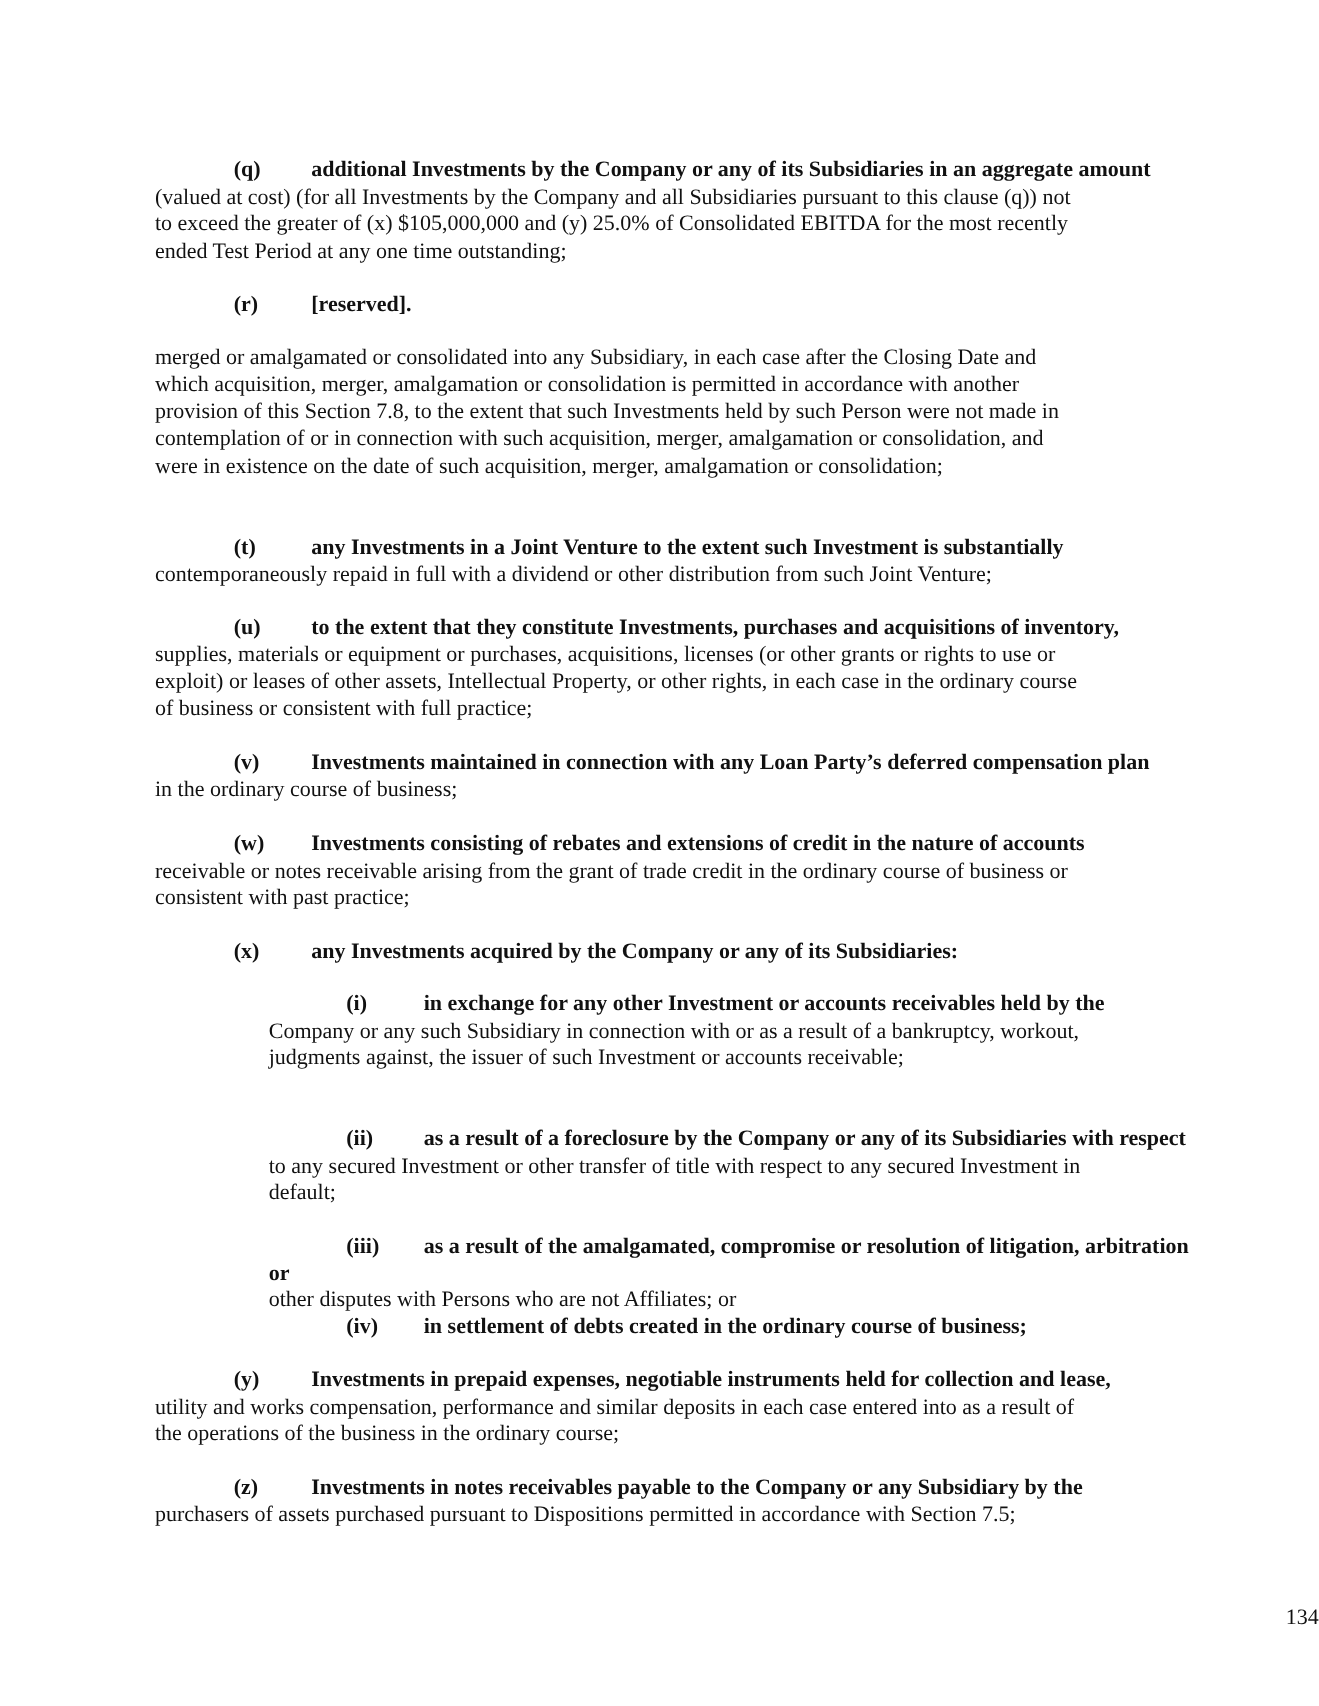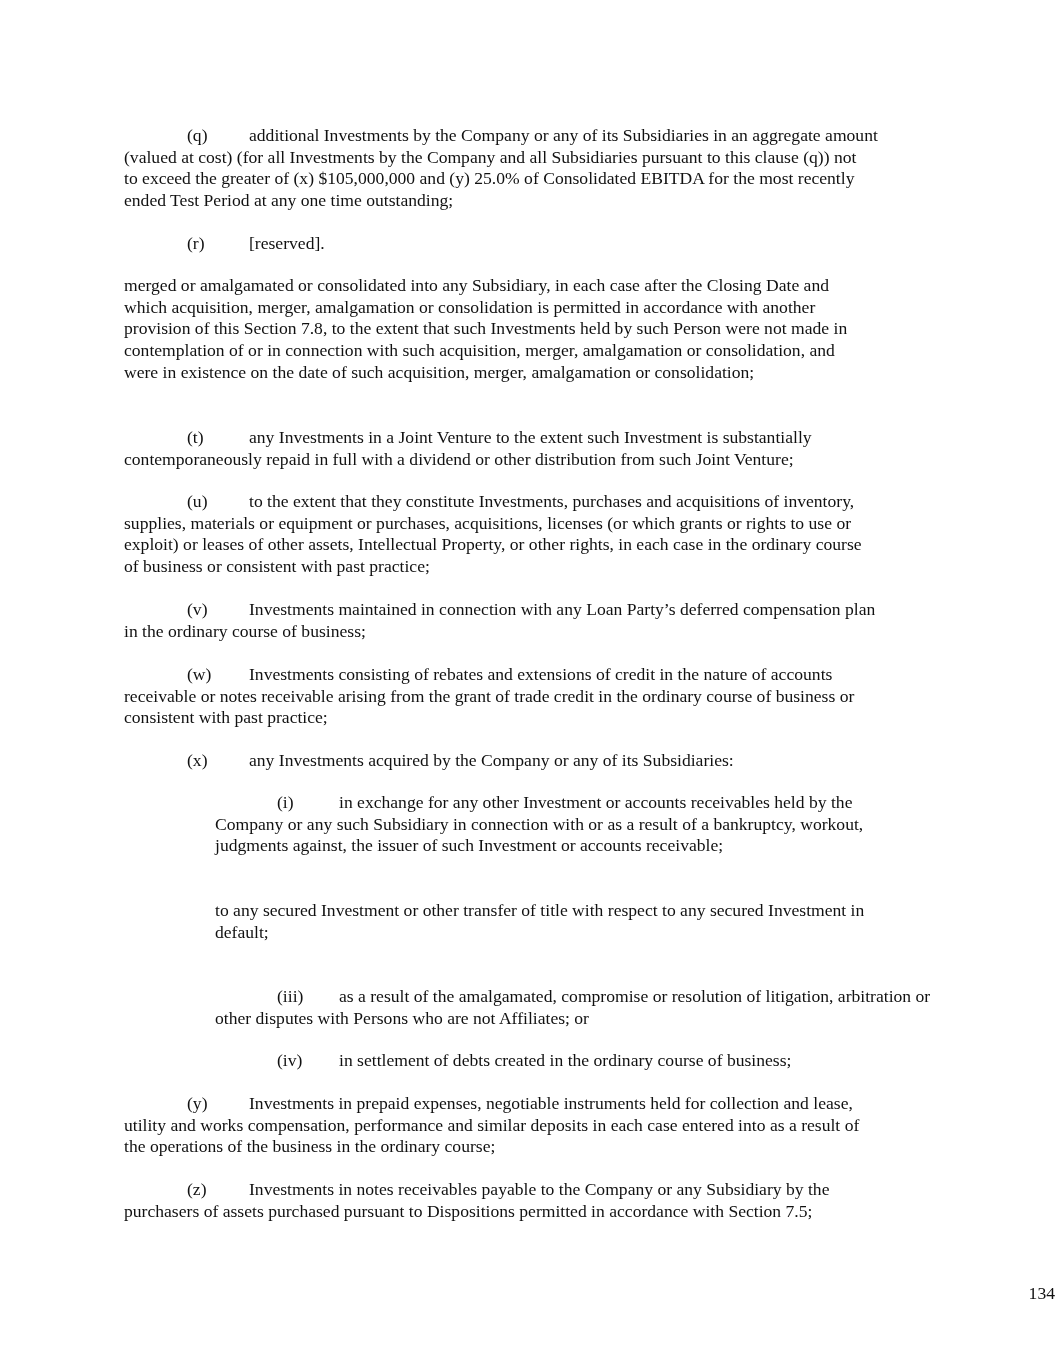--- a/index.html
+++ b/index.html
@@ -11,7 +11,7 @@
   }
   .para { position: absolute; left: 124px; width: 812px; margin: 0; }
   .para.sub { left: 187px; width: 750px; margin-left: 28px; }
-  .first { display: block; position: relative; }
+  .first { display: block; position: relative; font-weight: bold; }
   .lbl { display: inline-block; width: 62px; }
   .indent { display: inline-block; width: 63px; }
   .pagenum {

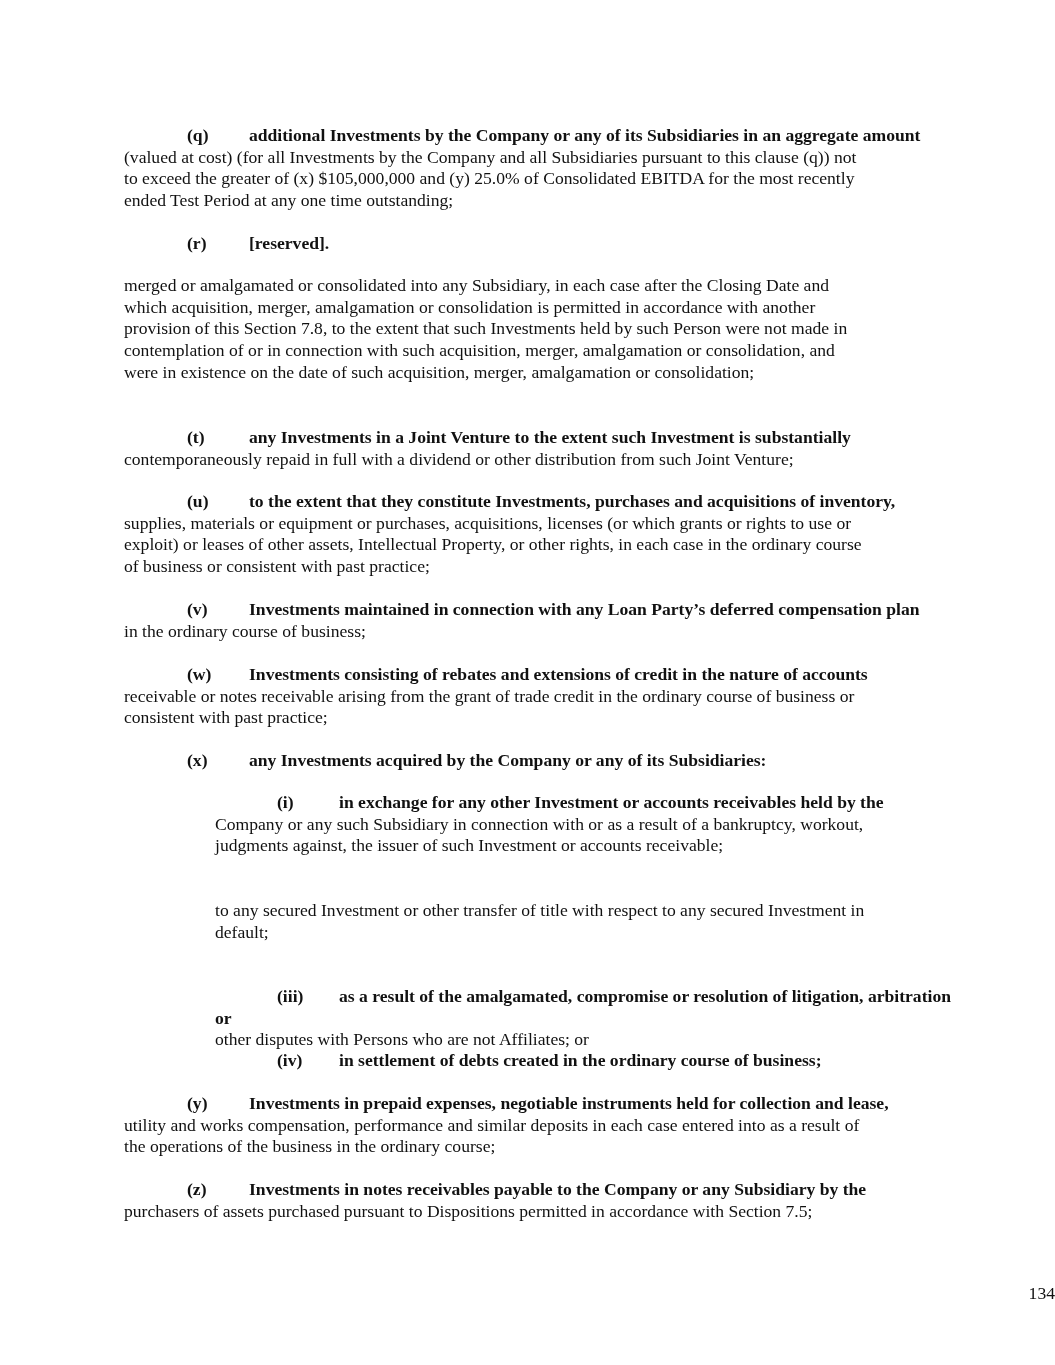--- a/index.html
+++ b/index.html
@@ -50,7 +50,7 @@
 
   <div class="para" style="top:491px">
     <div class="first"><span class="indent"></span><span class="lbl">(u)</span><span>to the extent that they constitute Investments, purchases and acquisitions of inventory,</span></div>
-    <div>supplies, materials or equipment or purchases, acquisitions, licenses (or which grants or rights to use or</div>
+    <div>supplies, materials or equipment or purchases, acquisitions, licenses (or other grants or rights to use or</div>
     <div>exploit) or leases of other assets, Intellectual Property, or other rights, in each case in the ordinary course</div>
     <div>of business or consistent with past practice;</div>
   </div>

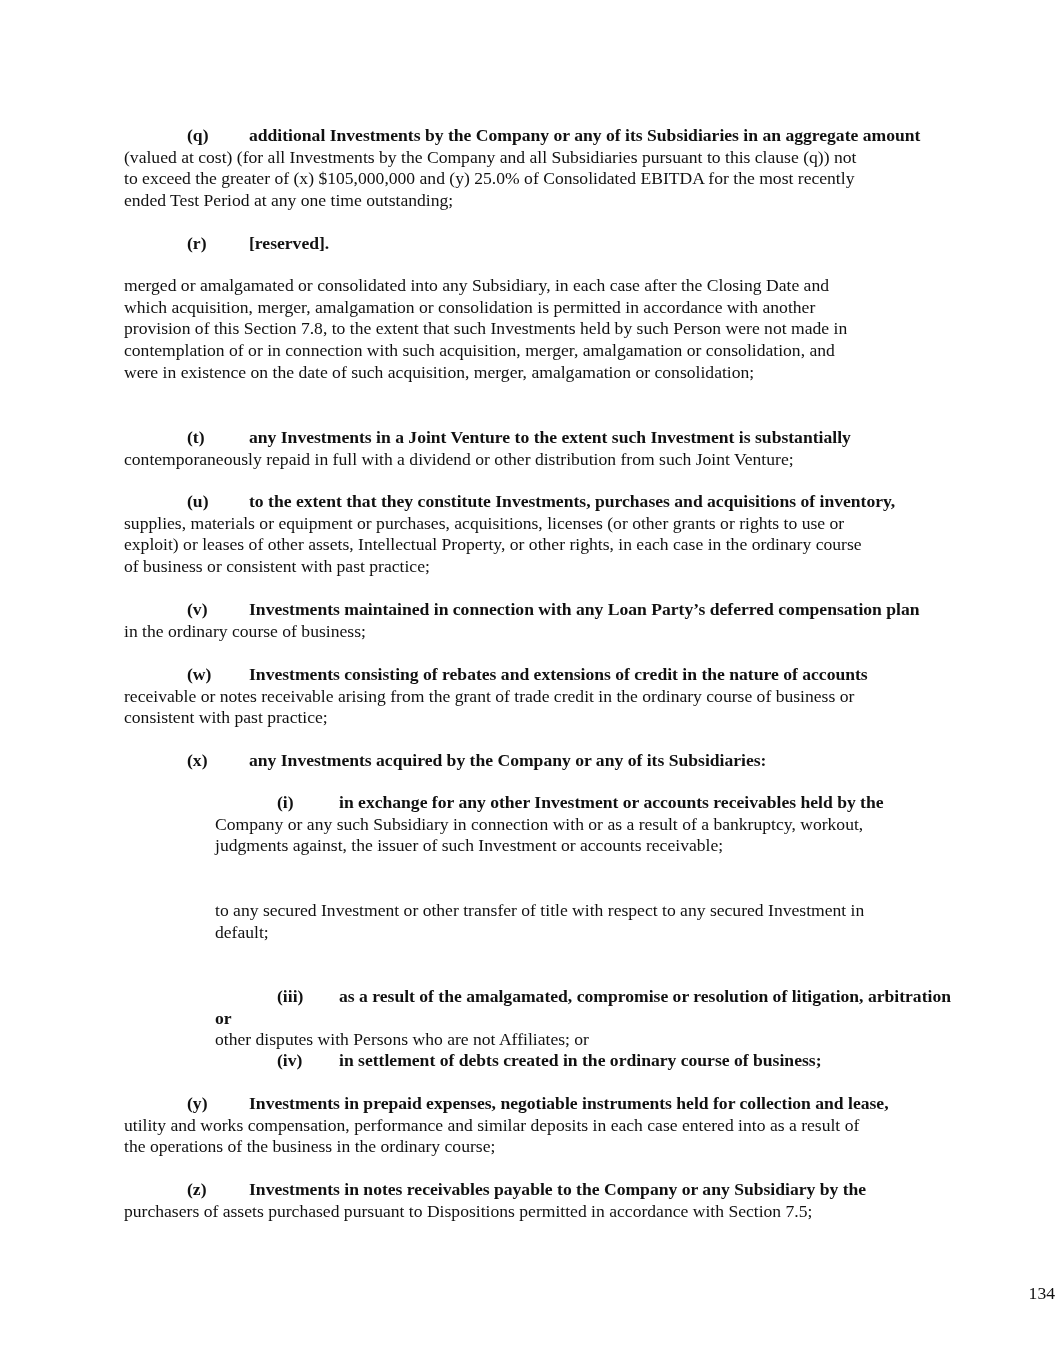--- a/index.html
+++ b/index.html
@@ -52,7 +52,7 @@
     <div class="first"><span class="indent"></span><span class="lbl">(u)</span><span>to the extent that they constitute Investments, purchases and acquisitions of inventory,</span></div>
     <div>supplies, materials or equipment or purchases, acquisitions, licenses (or other grants or rights to use or</div>
     <div>exploit) or leases of other assets, Intellectual Property, or other rights, in each case in the ordinary course</div>
-    <div>of business or consistent with past practice;</div>
+    <div>of business or consistent with full practice;</div>
   </div>
 
   <div class="para" style="top:599px">

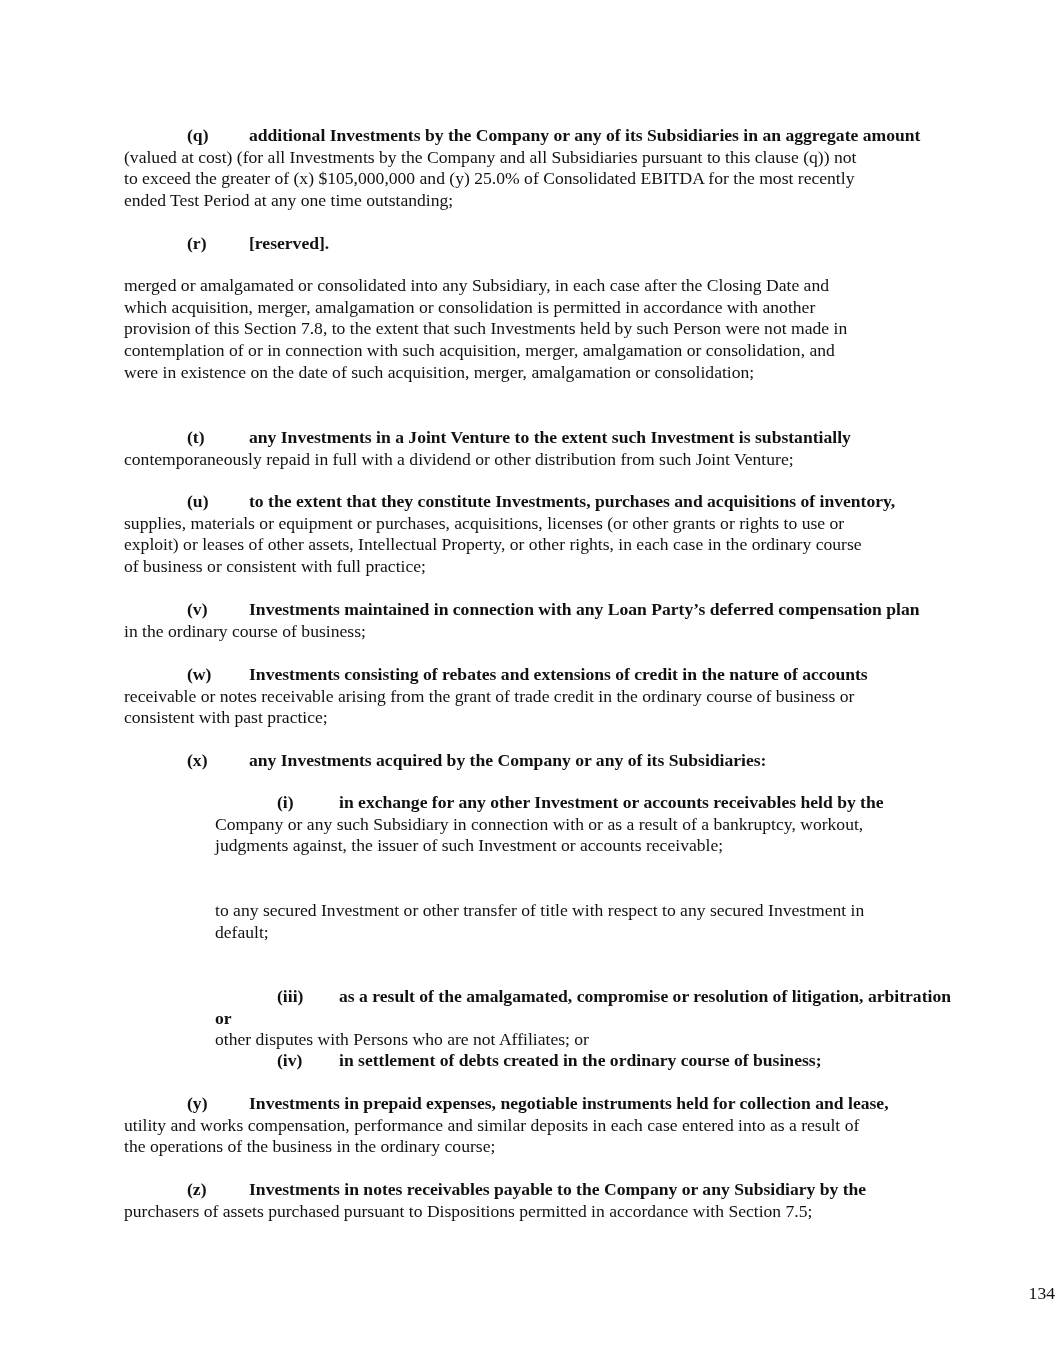--- a/index.html
+++ b/index.html
@@ -77,6 +77,7 @@
   </div>
 
   <div class="para sub" style="top:900px">
+    <div class="first"><span class="indent" style="width:62px"></span><span class="lbl" style="width:62px">(ii)</span><span>as a result of a foreclosure by the Company or any of its Subsidiaries with respect</span></div>
     <div>to any secured Investment or other transfer of title with respect to any secured Investment in</div>
     <div>default;</div>
   </div>

